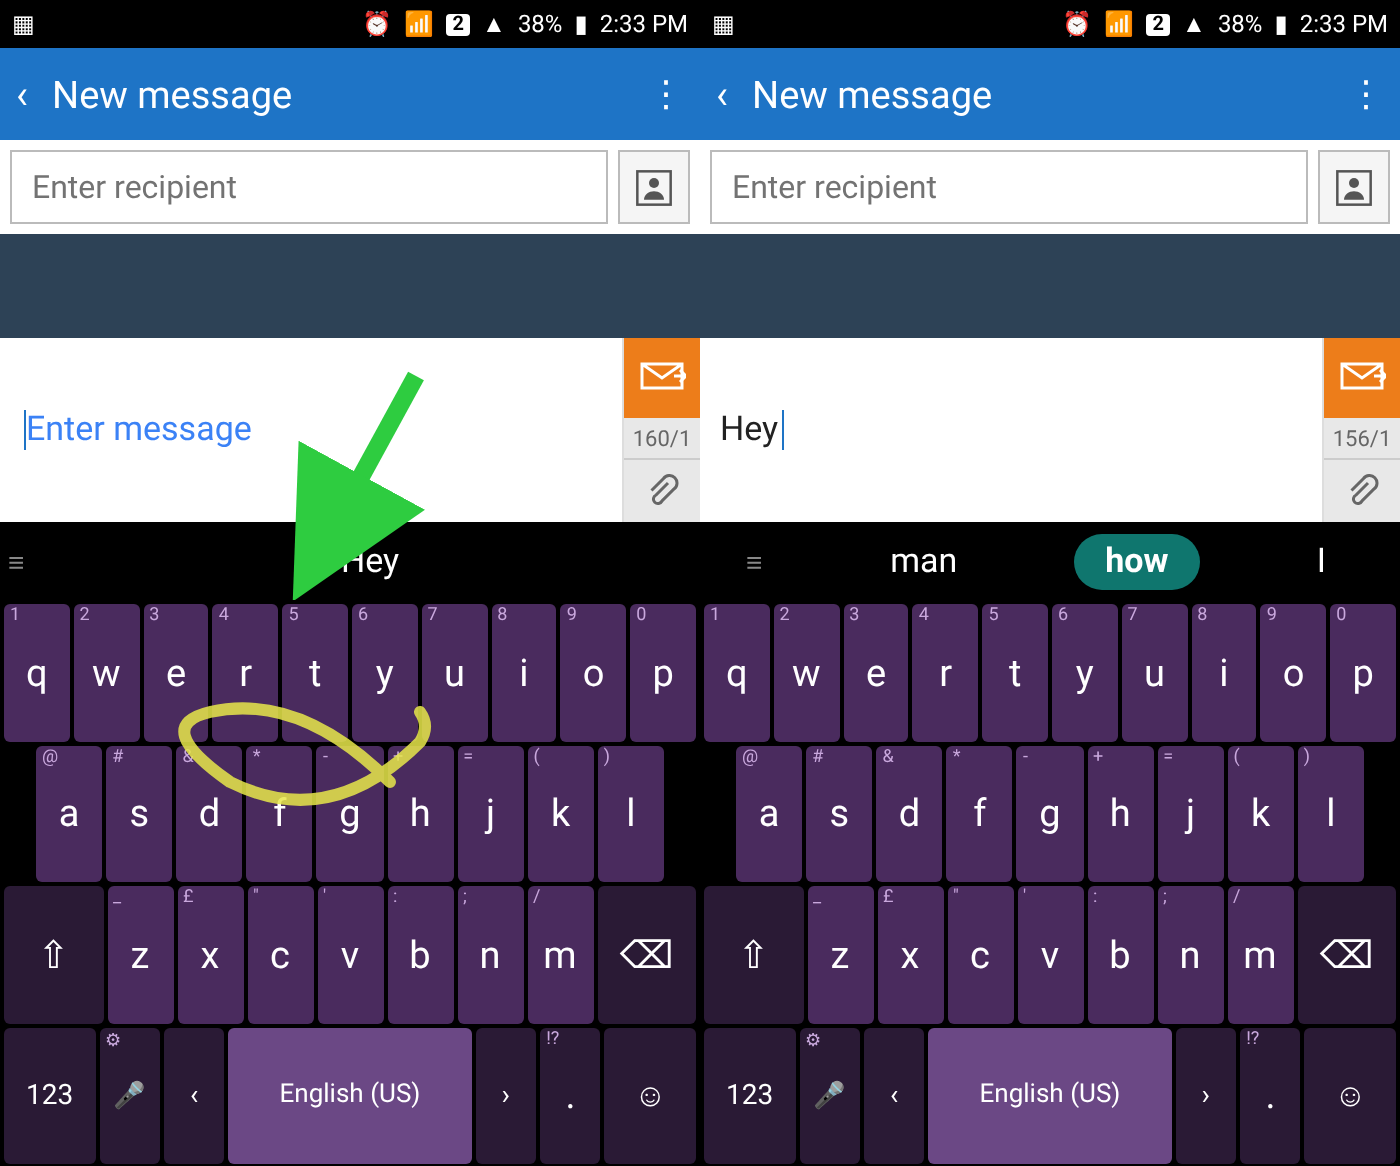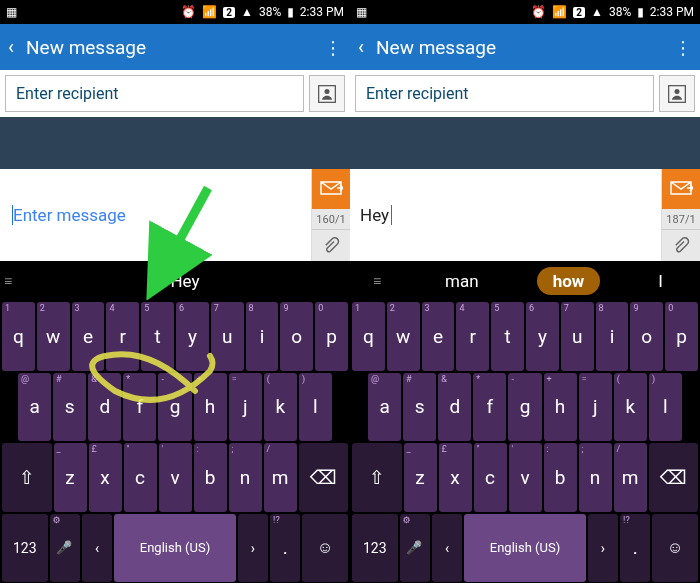--- a/index.html
+++ b/index.html
@@ -16,7 +16,7 @@
   .header .menu { margin-left: auto; font-size: 18px; letter-spacing: 0; }
   
   .recipient-row { background: #fff; display: flex; padding: 5px; gap: 5px; }
-  .recipient-input { flex: 1; border: 1px solid #bbb; padding: 8px 10px; color: #0c4a6e; font-size: 16px; background: #fff; }
+  .recipient-input { flex: 1; border: 1px solid #bbb; padding: 8px 10px; color: #737373; font-size: 16px; background: #fff; }
   .contact-btn { width: 36px; border: 1px solid #bbb; display: flex; align-items: center; justify-content: center; background: #f5f5f5; }
   .contact-btn svg { width: 20px; height: 20px; fill: #555; }
   

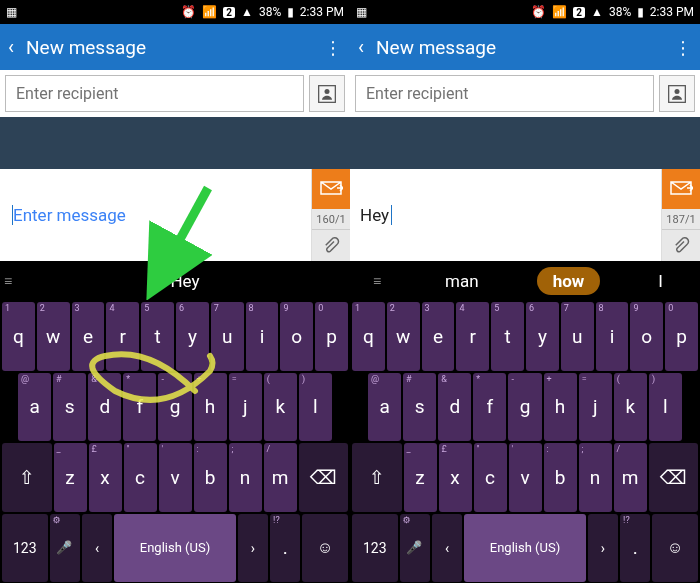--- a/index.html
+++ b/index.html
@@ -203,7 +203,7 @@
               <path d="M18 8 L24 8 L21 5 M24 8 L21 11" fill="none" stroke="#fff" stroke-width="1.5"></path>
             </svg>
         </div>
-        <div class="counter">187/1</div>
+        <div class="counter">156/1</div>
         <div class="attach">
           <svg viewBox="0 0 24 24">
               <path d="M16 6l-8 8a3 3 0 104 4l8-8a5 5 0 10-7-7l-8 8" fill="none" stroke="#666" stroke-width="2"></path>

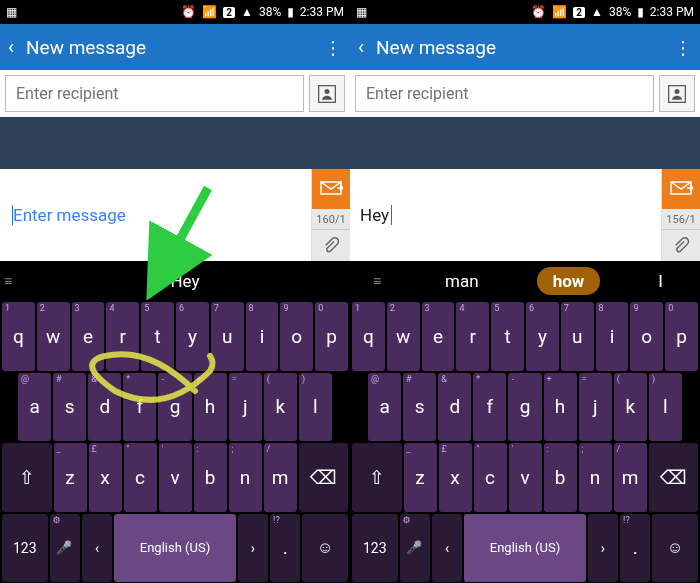--- a/index.html
+++ b/index.html
@@ -38,7 +38,7 @@
   .hamburger { width: 16px; font-size: 14px; color: #888; padding-left: 2px; }
   .suggest { color: #fff; font-size: 17px; padding: 4px 16px; border-radius: 16px; }
   .suggest.center { margin: 0 auto; }
-  .suggest.pill { background: #a16207; font-weight: bold; }
+  .suggest.pill { background: #0f766e; font-weight: bold; }
   .suggest-row.triple { justify-content: space-around; }
   .krow { display: flex; gap: 2px; padding: 1px 2px; flex: 1; }
   .key { flex: 1; background: #4a2b5e; border-radius: 3px; position: relative; display: flex; align-items: center; justify-content: center; font-size: 19px; color: #fff; }

